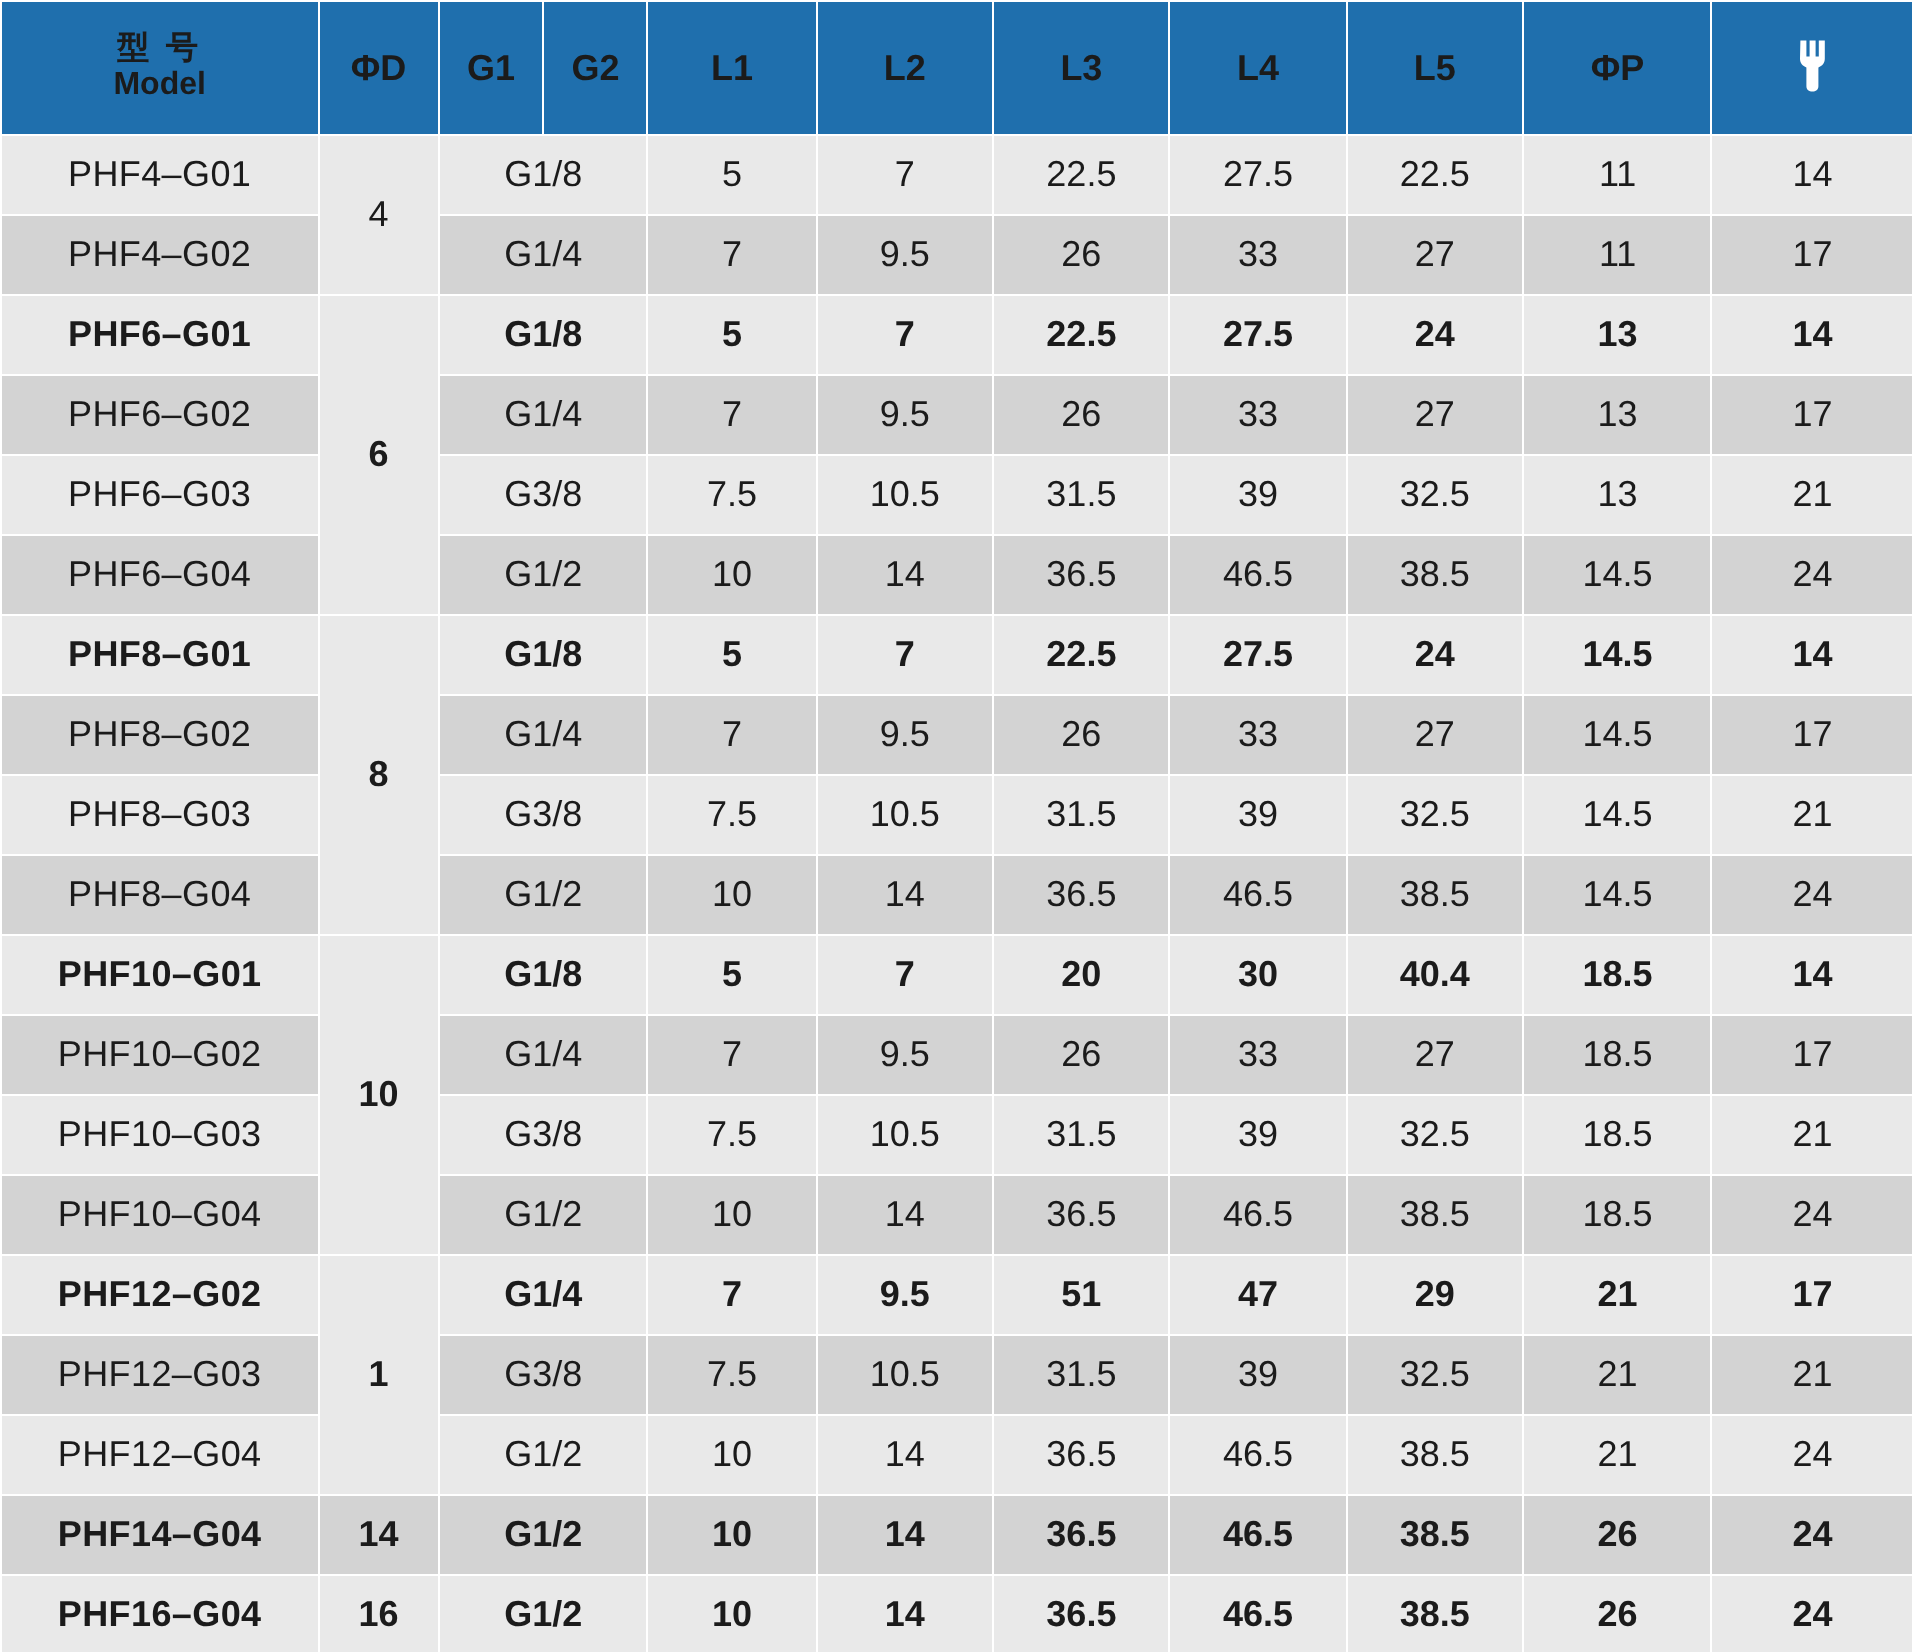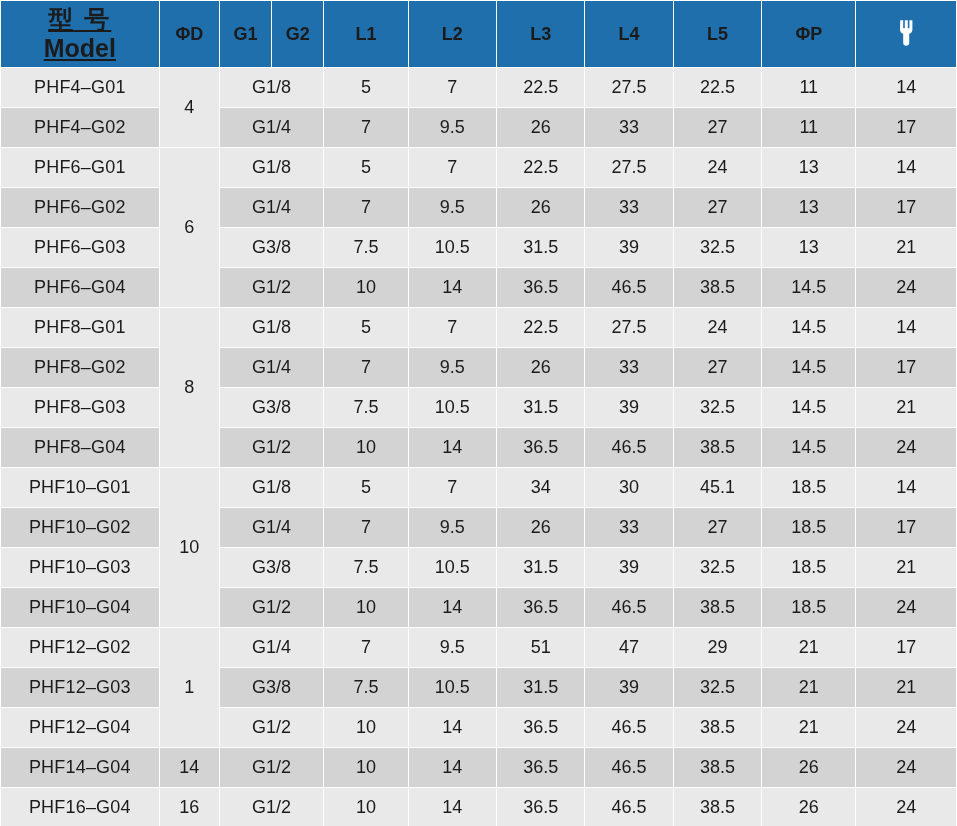--- a/index.html
+++ b/index.html
@@ -36,8 +36,7 @@
     font-weight: bold;
   }
   thead th.model-col {
-    font-size: 25px;
-    text-decoration: underline;
+    font-size: 16px;
   }
   thead th .cn {
     display: block;

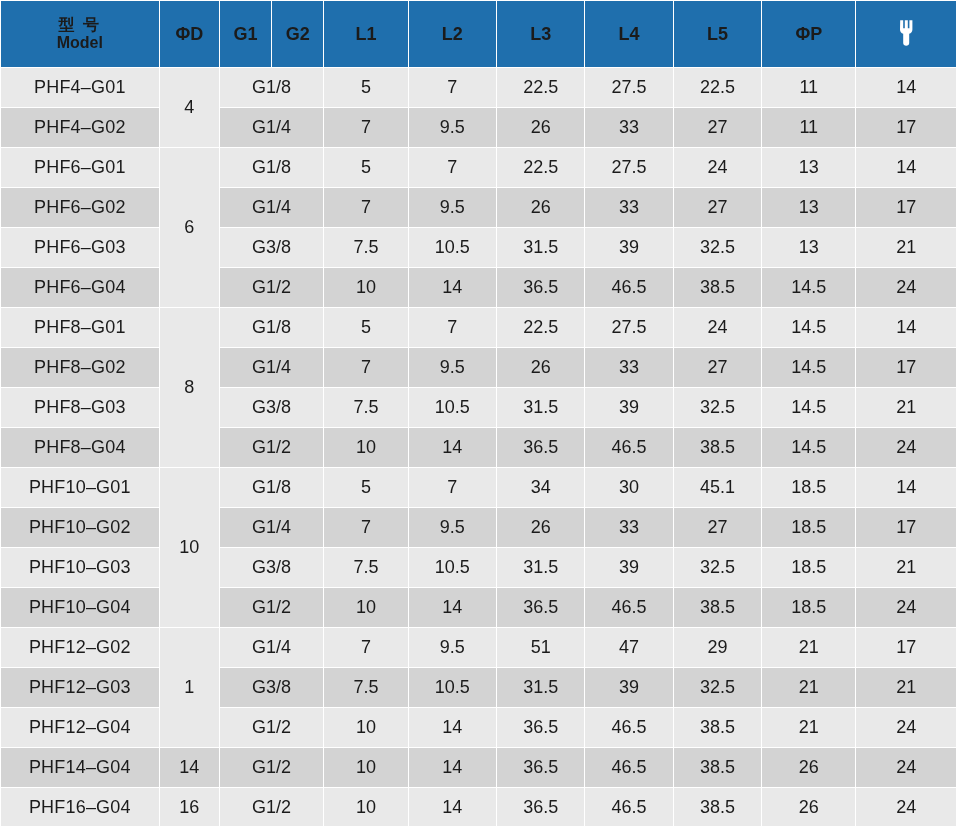--- a/index.html
+++ b/index.html
@@ -80,6 +80,7 @@
   }
   .sep-top td {
     border-top: 2px solid #ffffff;
+    font-weight: bold;
   }
 </style>
 </head>

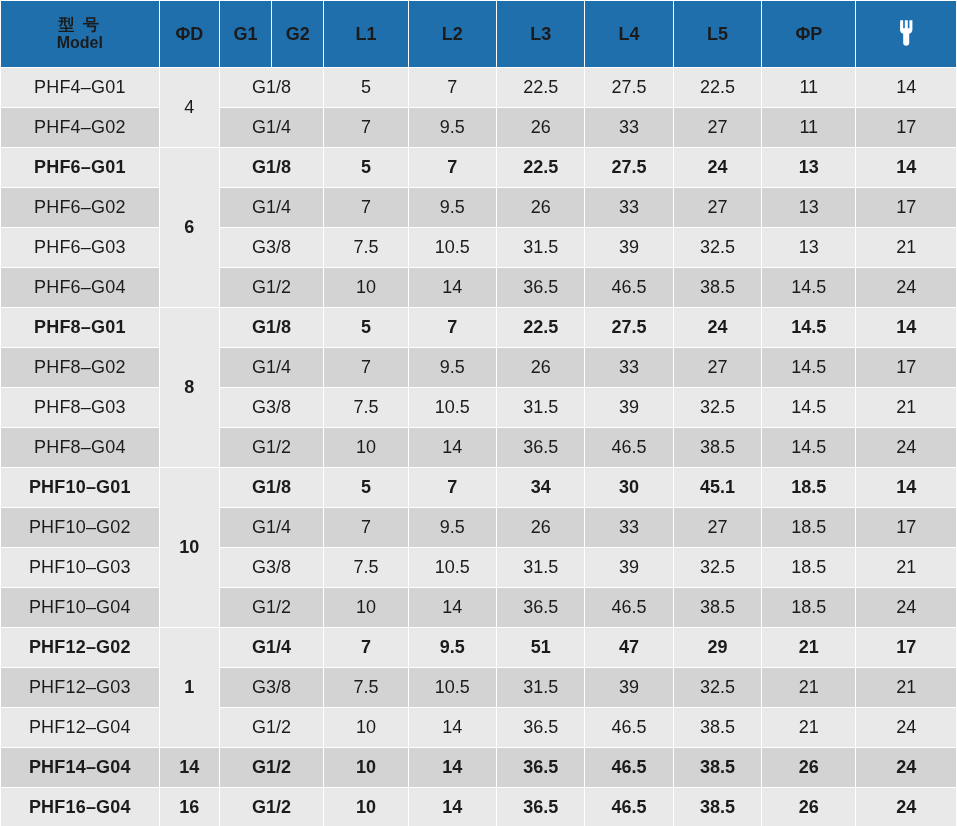--- a/index.html
+++ b/index.html
@@ -247,7 +247,7 @@
         <td colspan="2">G1/8</td>
         <td>5</td>
         <td>7</td>
-        <td>34</td>
+        <td>20</td>
         <td>30</td>
         <td>45.1</td>
         <td>18.5</td>

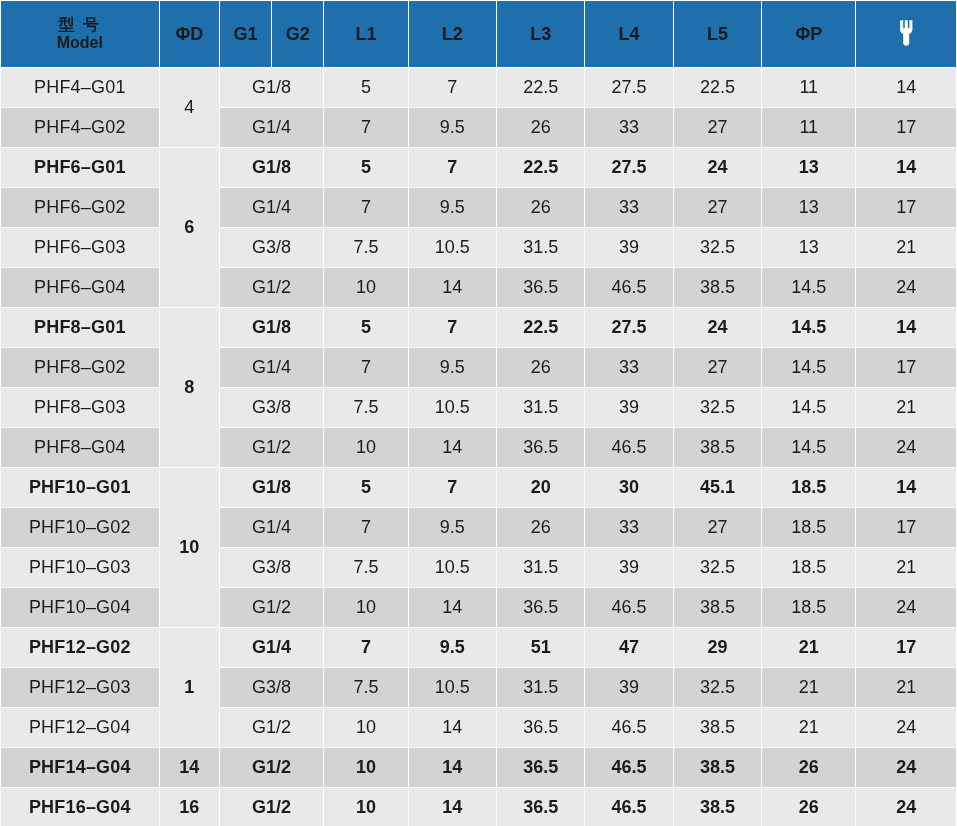--- a/index.html
+++ b/index.html
@@ -249,7 +249,7 @@
         <td>7</td>
         <td>20</td>
         <td>30</td>
-        <td>45.1</td>
+        <td>40.4</td>
         <td>18.5</td>
         <td>14</td>
       </tr>

